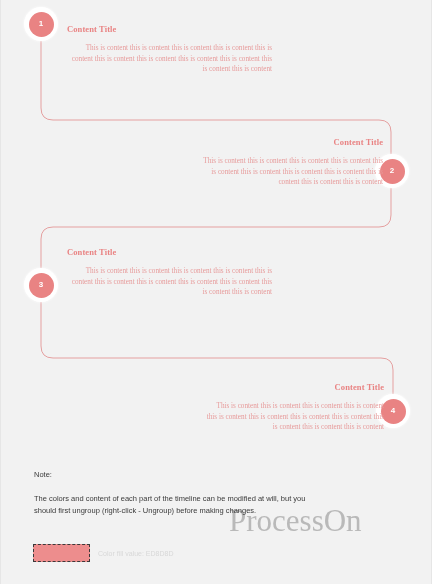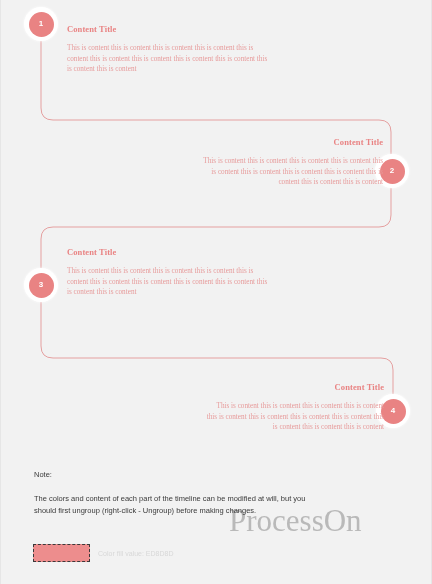--- a/index.html
+++ b/index.html
@@ -78,6 +78,7 @@
     line-height: 10.5px;
     color: #e79a9a;
     margin: 0;
+    text-align: right;
   }
   .block.left  { text-align: left; }
   .block.right { text-align: right; }

